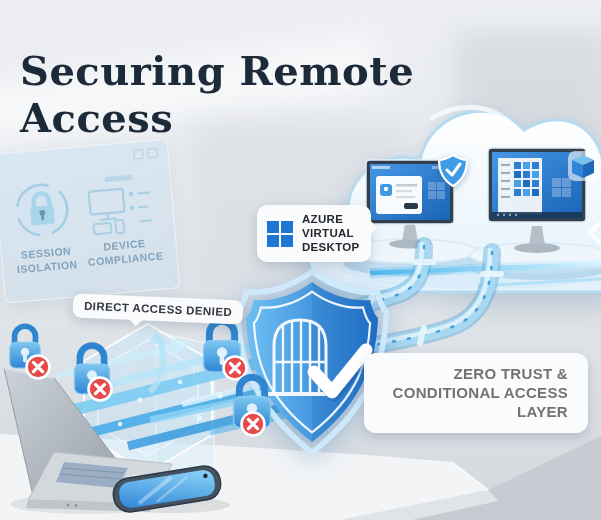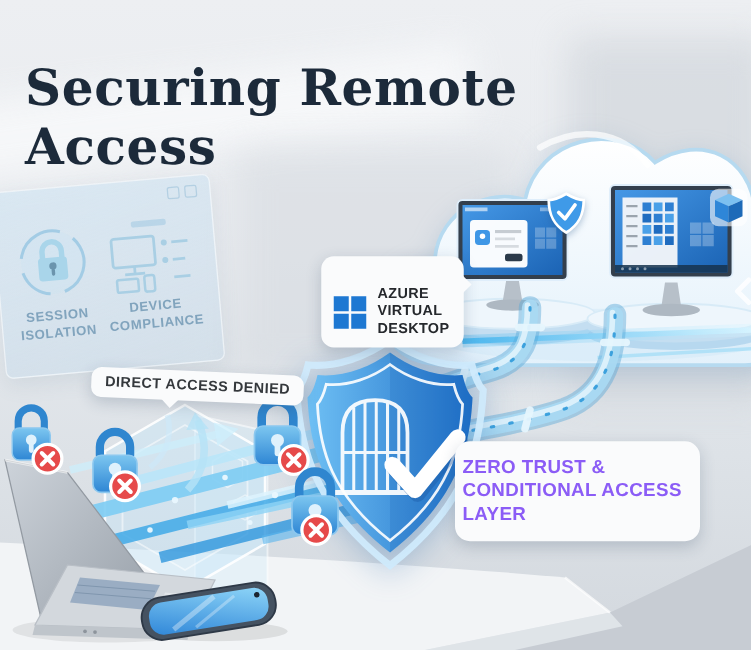--- a/index.html
+++ b/index.html
@@ -27,7 +27,7 @@
   .label{position:absolute;z-index:5;background:#fafbfc;border-radius:10px;color:#2c3034;
     box-shadow:0 4px 12px rgba(45,70,95,.22);font-weight:bold;}
   .label .tail{position:absolute;width:11px;height:11px;background:#fafbfc;transform:rotate(45deg);}
-  .avd-label{left:257px;top:205px;display:flex;align-items:center;gap:9px;padding:24px 12px 8px 10px;}
+  .avd-label{left:257px;top:205px;display:flex;align-items:center;gap:9px;padding:8px 12px 8px 10px;}
   .avd-label .tail{right:-4px;top:17px;}
   .avd-text{font-size:11.5px;line-height:1.2;letter-spacing:.3px;white-space:pre-line;color:#25282c;}
   .win-logo{display:grid;grid-template-columns:12px 12px;grid-template-rows:12px 12px;gap:2px;}

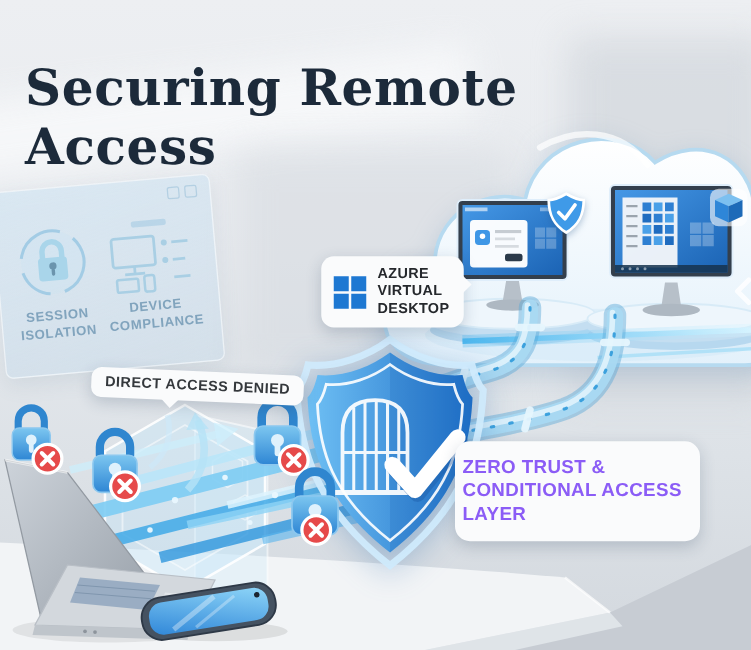--- a/index.html
+++ b/index.html
@@ -35,8 +35,8 @@
   .denied-label{left:73px;top:297px;padding:6px 11px;font-size:11.5px;letter-spacing:.4px;
     transform:rotate(2.5deg);border-radius:8px;color:#34383c;}
   .denied-label .tail{left:58px;bottom:-4px;}
-  .zt-label{left:364px;top:353px;width:184px;padding:11px 6px;text-align:left;
-    font-size:15px;line-height:1.28;letter-spacing:.3px;border-radius:12px;color:#8b5cf6;white-space:pre-line;}
+  .zt-label{left:364px;top:353px;width:184px;padding:11px 20px;text-align:right;
+    font-size:15px;line-height:1.28;letter-spacing:.3px;border-radius:12px;color:#737373;white-space:pre-line;}
 </style>
 </head>
 <body>

